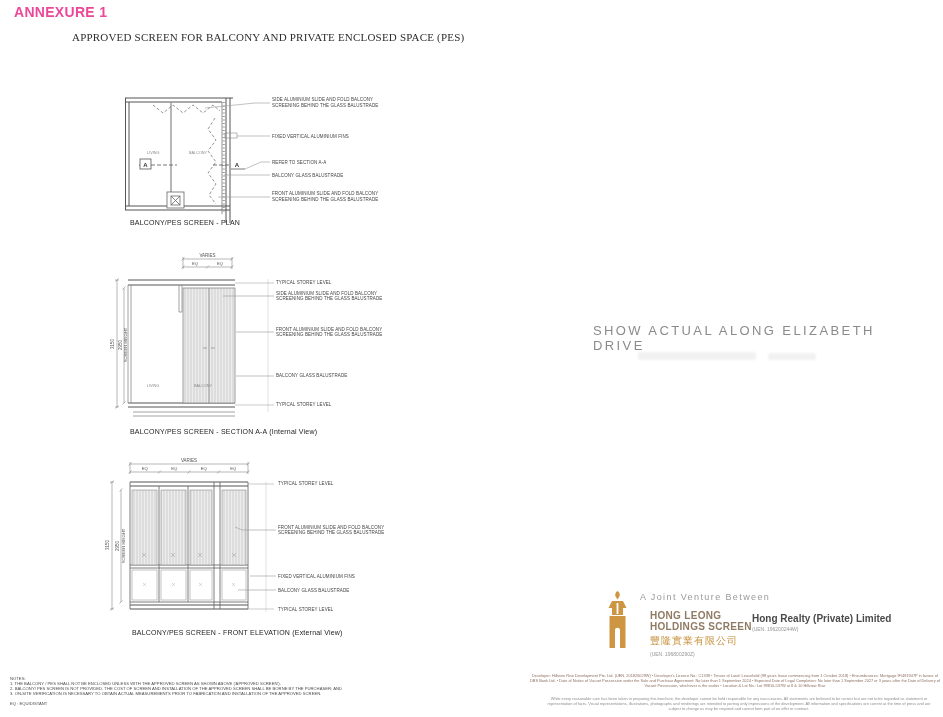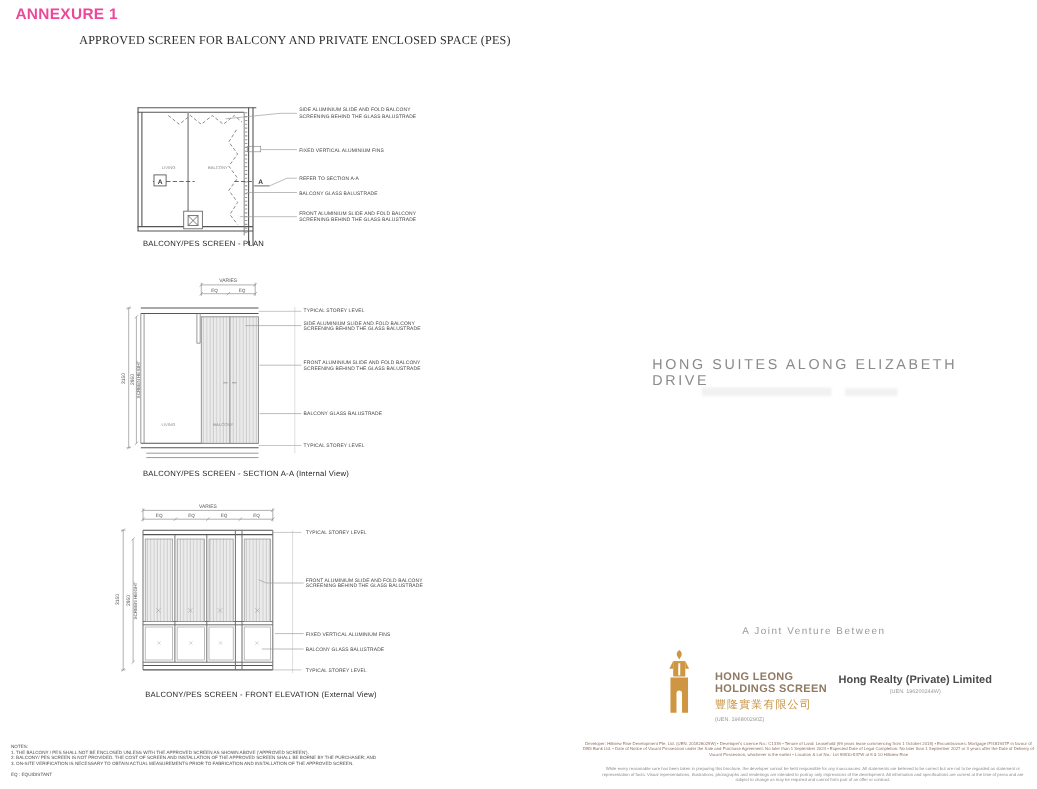--- a/index.html
+++ b/index.html
@@ -259,7 +259,7 @@
 </div>
 <div class="cap" style="left:132px;top:629px;">BALCONY/PES SCREEN - FRONT ELEVATION (External View)</div>
 
-<div class="abs showsuites">HONG SUITES ALONG ELIZABETH DRIVE</div>
+<div class="abs showsuites">SHOW ACTUAL ALONG ELIZABETH DRIVE</div>
 <div class="faintmark" style="left:638px;top:352px;width:118px;height:8px;"></div>
 <div class="faintmark" style="left:768px;top:353px;width:48px;height:7px;"></div>
 

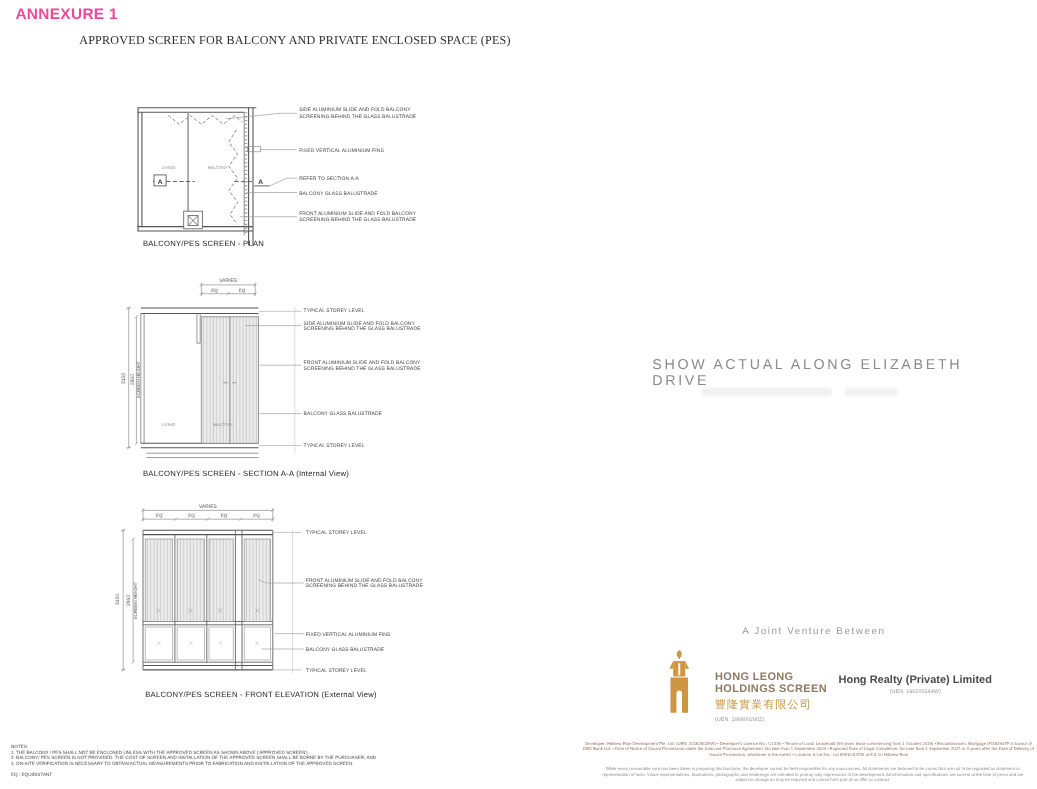--- a/index.html
+++ b/index.html
@@ -14,7 +14,7 @@
   .cap{position:absolute;font-size:7px;color:#1c1c1c;letter-spacing:.2px;}
   .showsuites{left:593px;top:323px;width:300px;font-size:13px;letter-spacing:2.4px;color:#8b8b8b;}
   .faintmark{position:absolute;background:#000;opacity:.05;filter:blur(1px);border-radius:1px;}
-  .jv-label{left:640px;top:568px;width:200px;text-align:center;font-size:9px;letter-spacing:1.4px;color:#9a9a9a;}
+  .jv-label{left:640px;top:592px;width:200px;font-size:9px;letter-spacing:1.4px;color:#9a9a9a;}
   .hl-logo{left:606px;top:590px;}
   .hl-text{left:650px;top:610px;}
   .hl-name{font-size:10px;font-weight:bold;color:#8f7a63;line-height:11px;letter-spacing:.3px;}

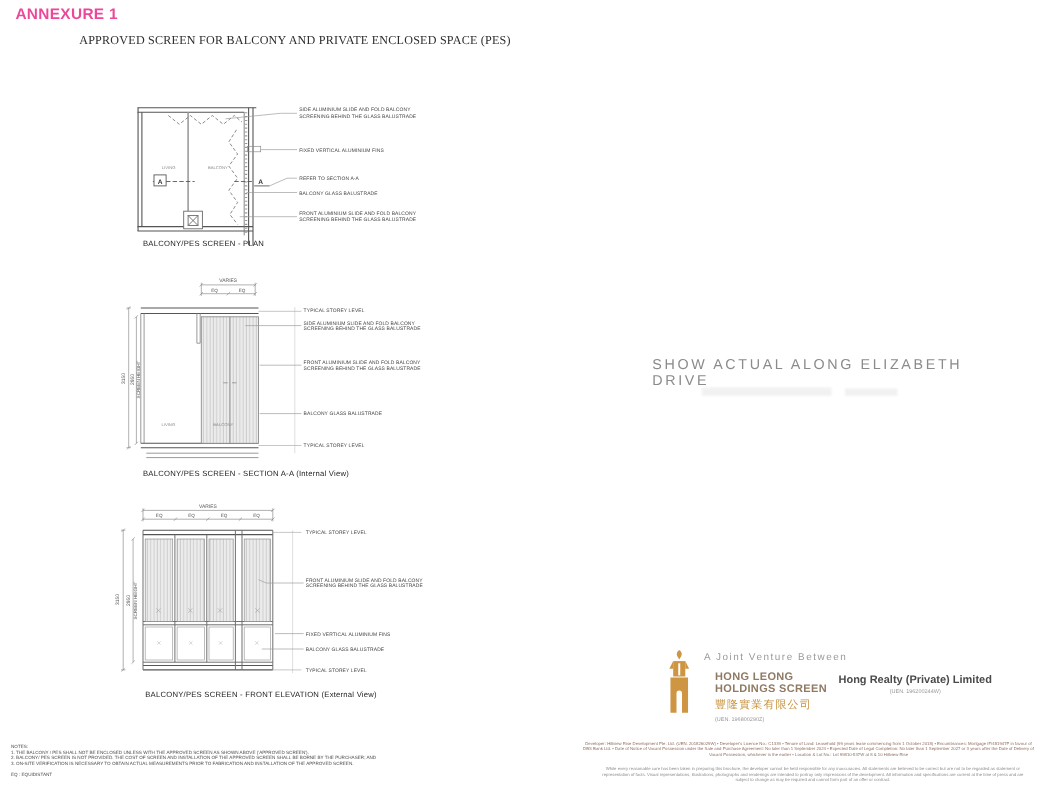--- a/index.html
+++ b/index.html
@@ -20,7 +20,7 @@
   .hl-name{font-size:10px;font-weight:bold;color:#8f7a63;line-height:11px;letter-spacing:.3px;}
   .hl-cn{font-size:10px;color:#c8933f;margin-top:2px;letter-spacing:1px;}
   .hl-uen{font-size:5px;color:#979797;margin-top:3px;}
-  .hr-block{left:752px;top:613px;width:160px;text-align:center;}
+  .hr-block{left:752px;top:613px;width:160px;}
   .hr-name{font-size:10px;font-weight:bold;color:#4a4a4a;}
   .hr-uen{font-size:5px;color:#979797;margin-top:2px;}
   .notes{left:10px;top:676px;width:360px;font-size:4.2px;line-height:5.1px;color:#4c4c4c;}

